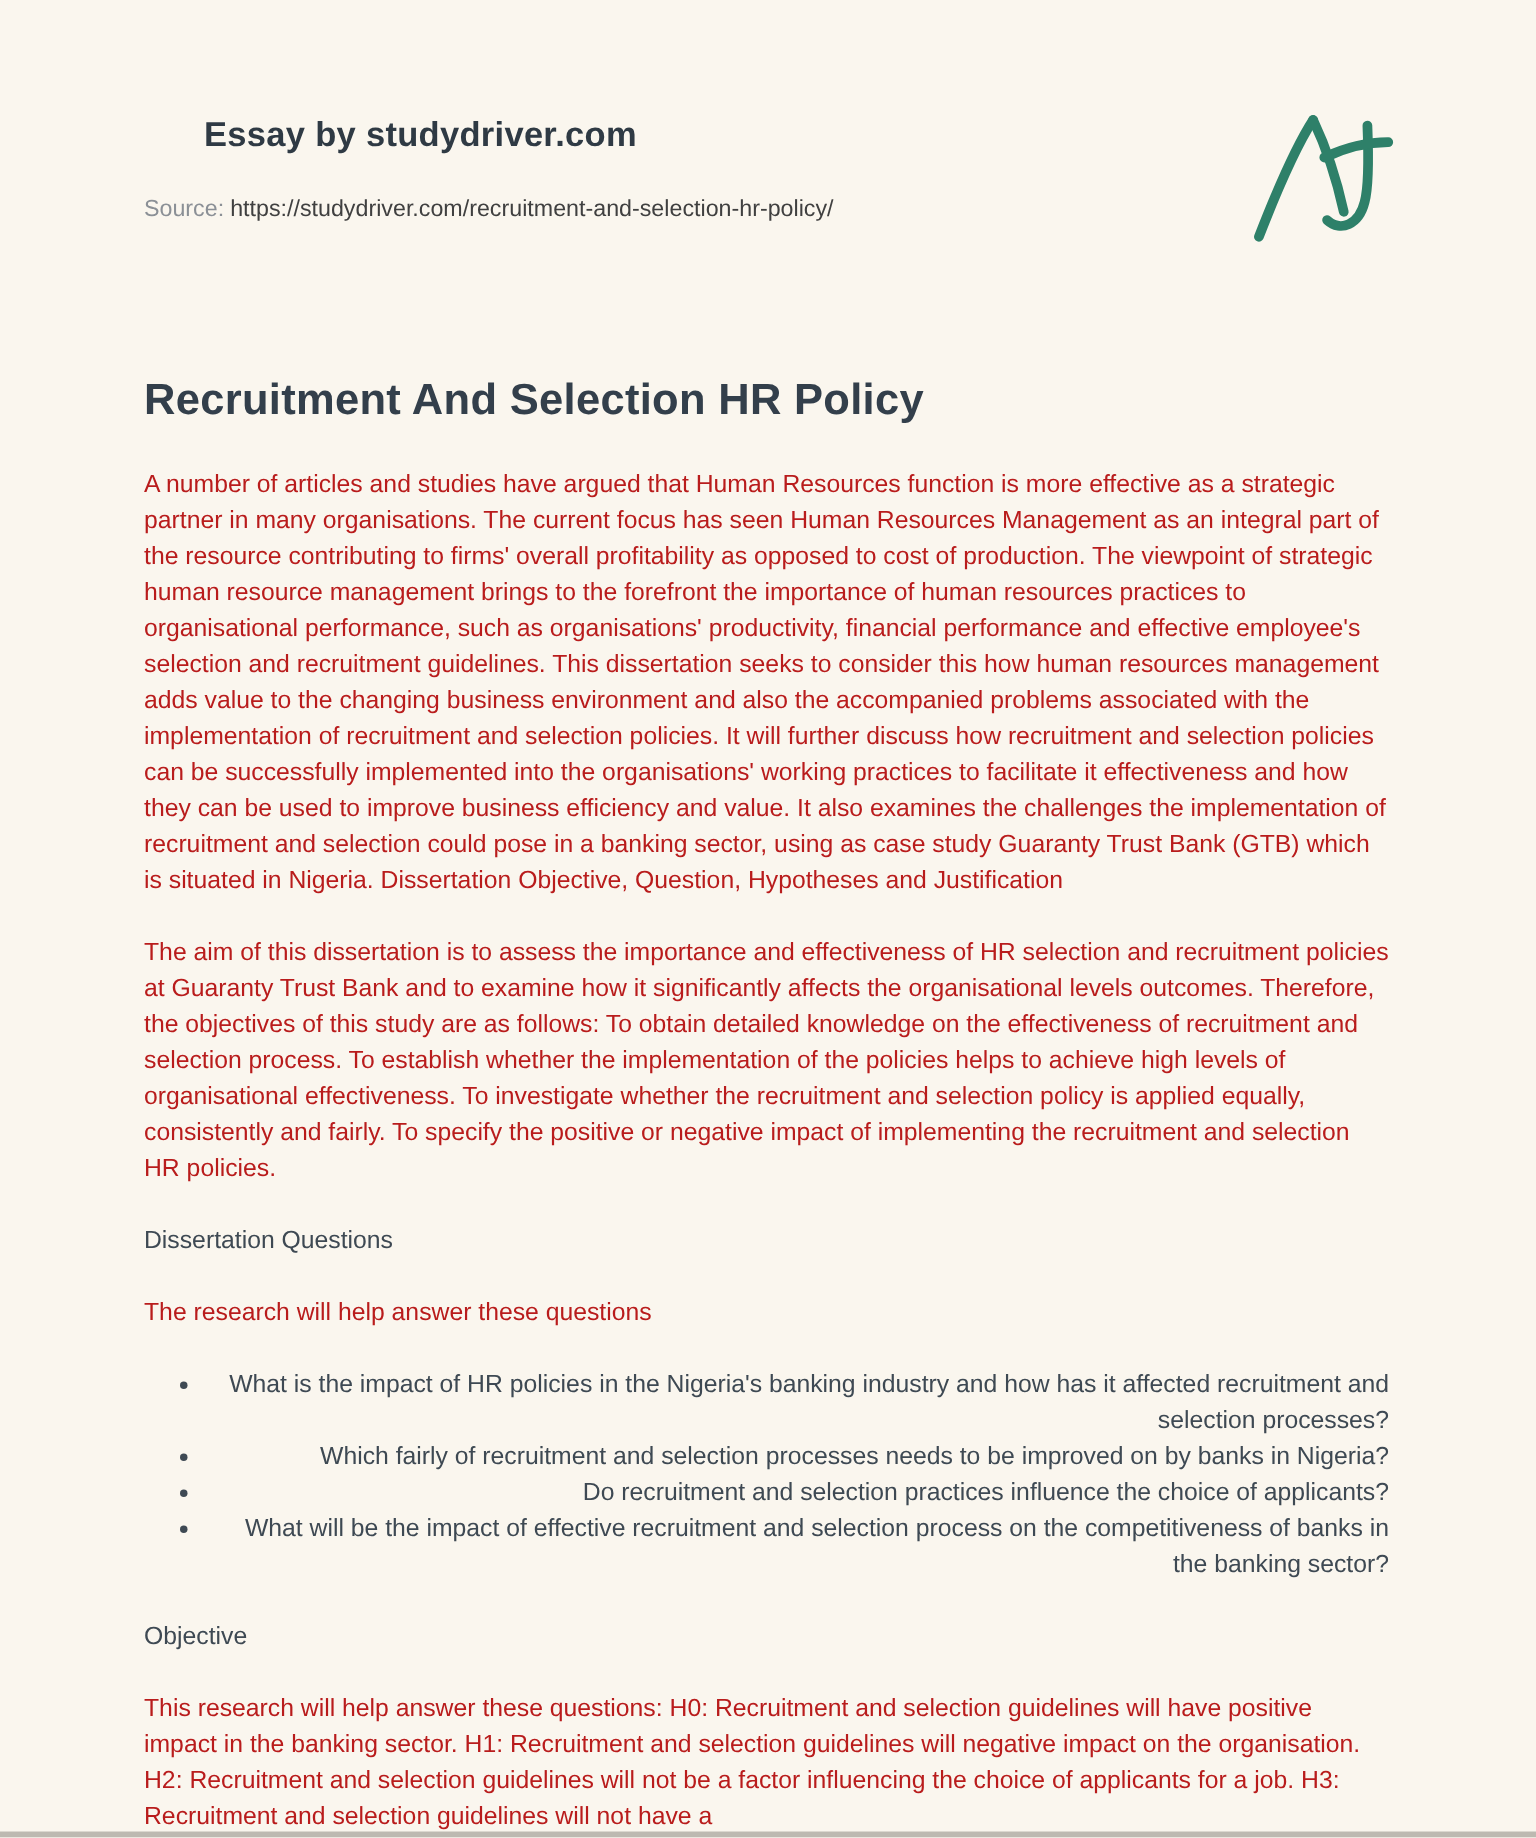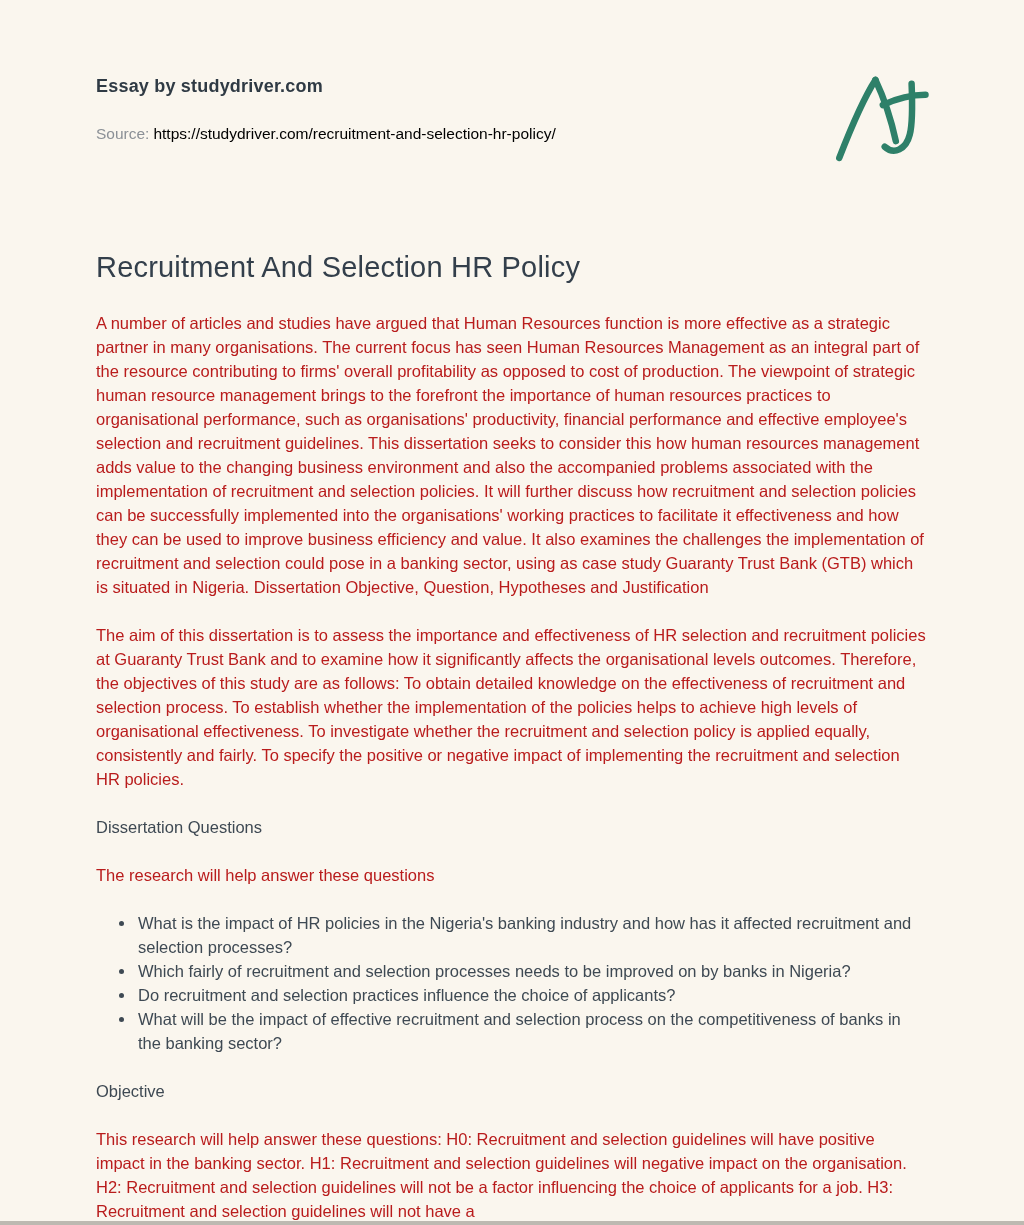--- a/index.html
+++ b/index.html
@@ -21,10 +21,11 @@
     width: 700px;
   }
   .byline {
-    font-size: 18px;
+    font-size: 23px;
     font-weight: 700;
     color: #2f3a44;
     letter-spacing: 0.2px;
+    margin-left: 40px;
   }
   .source-line {
     margin-top: 28px;

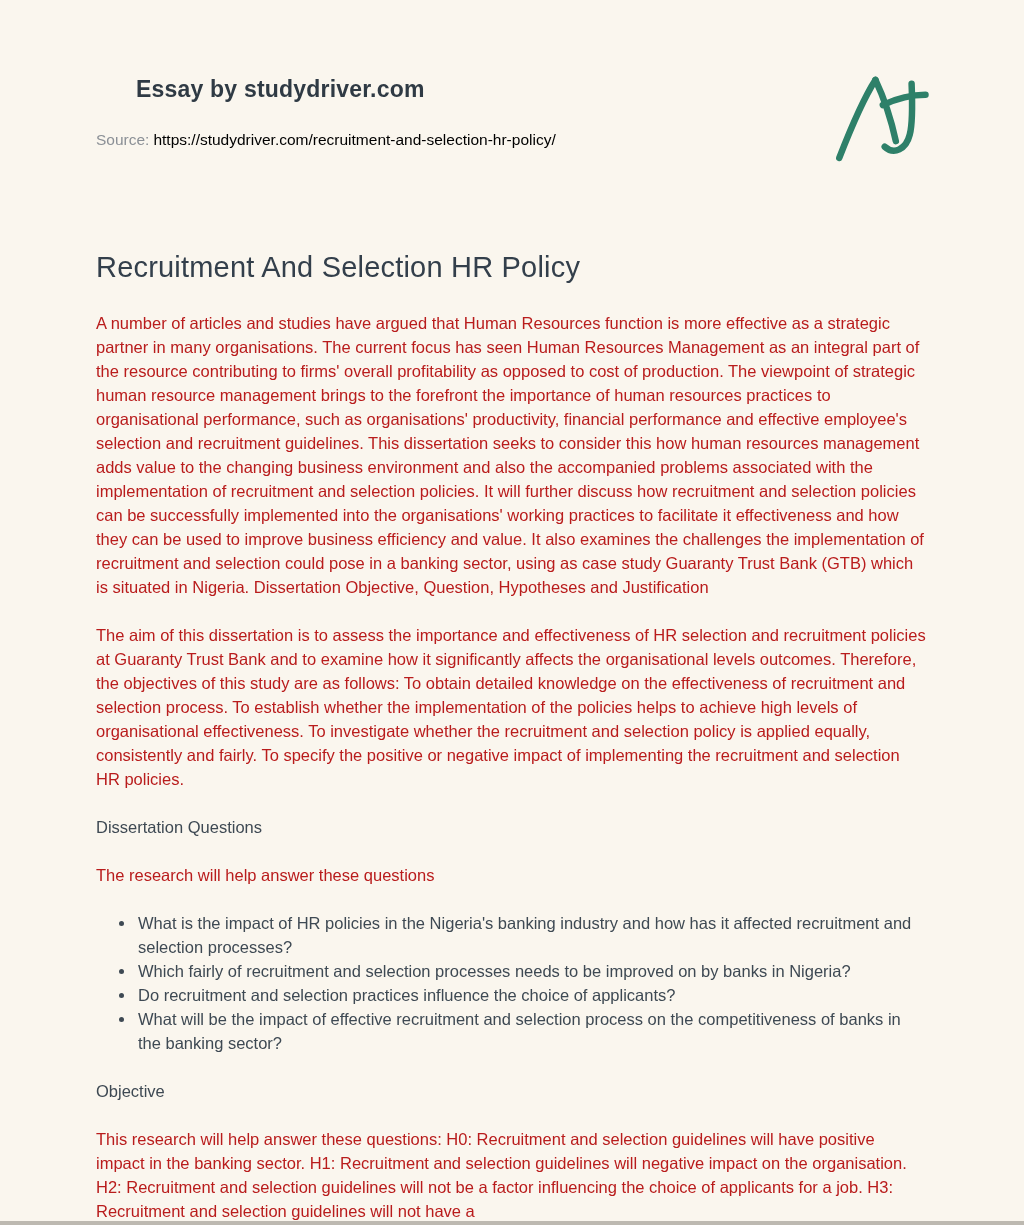--- a/index.html
+++ b/index.html
@@ -33,7 +33,7 @@
     color: #8b9096;
   }
   .source-link {
-    color: #000000;
+    color: #404040;
     text-decoration: none;
     margin-left: 4px;
     cursor: pointer;

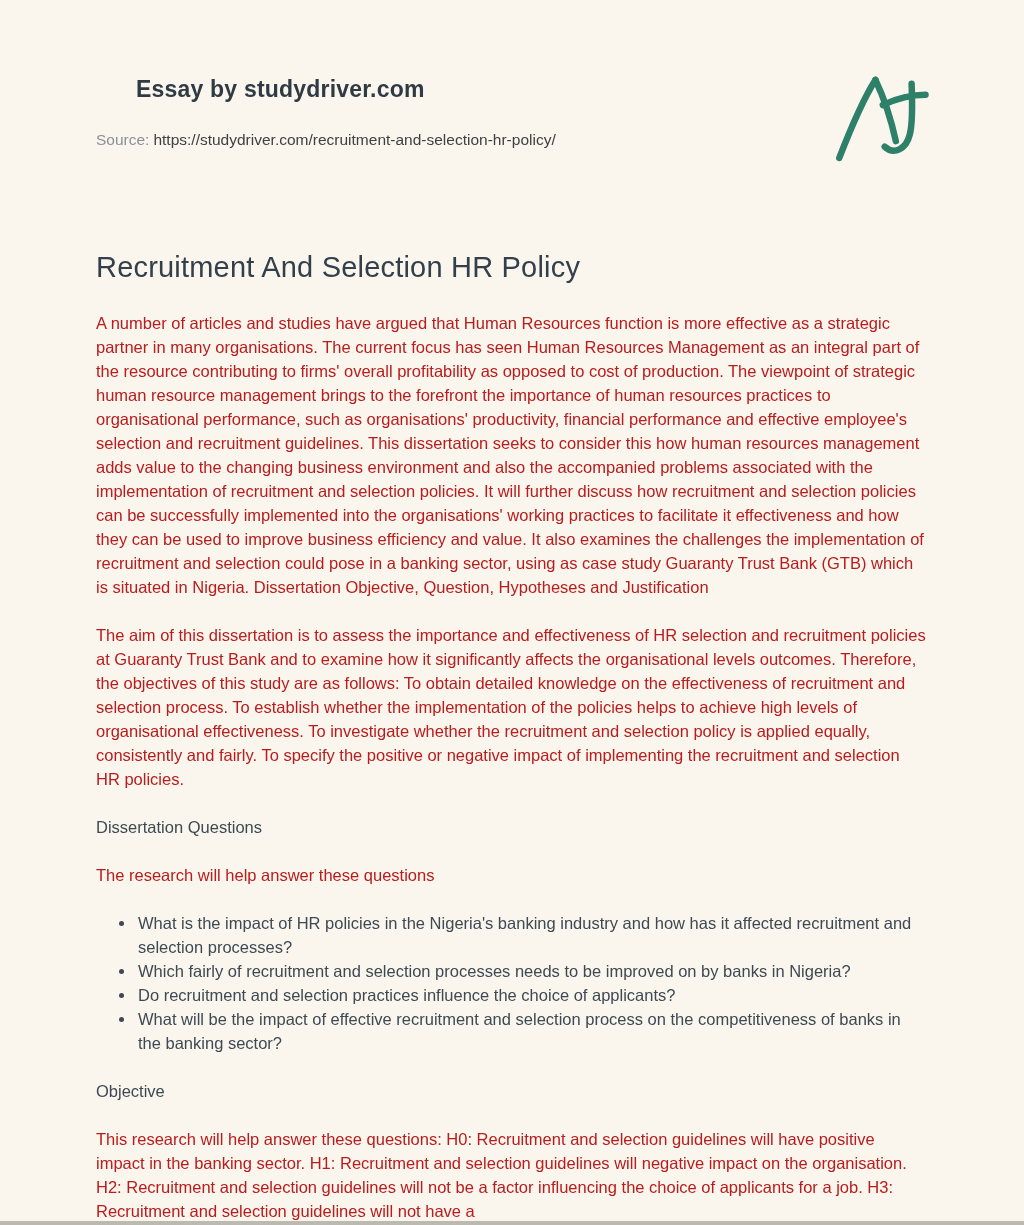--- a/index.html
+++ b/index.html
@@ -54,7 +54,7 @@
   }
   .doc-title {
     font-size: 29px;
-    font-weight: 400;
+    font-weight: 700;
     color: #333f4b;
     letter-spacing: 0.2px;
     margin-bottom: 26px;

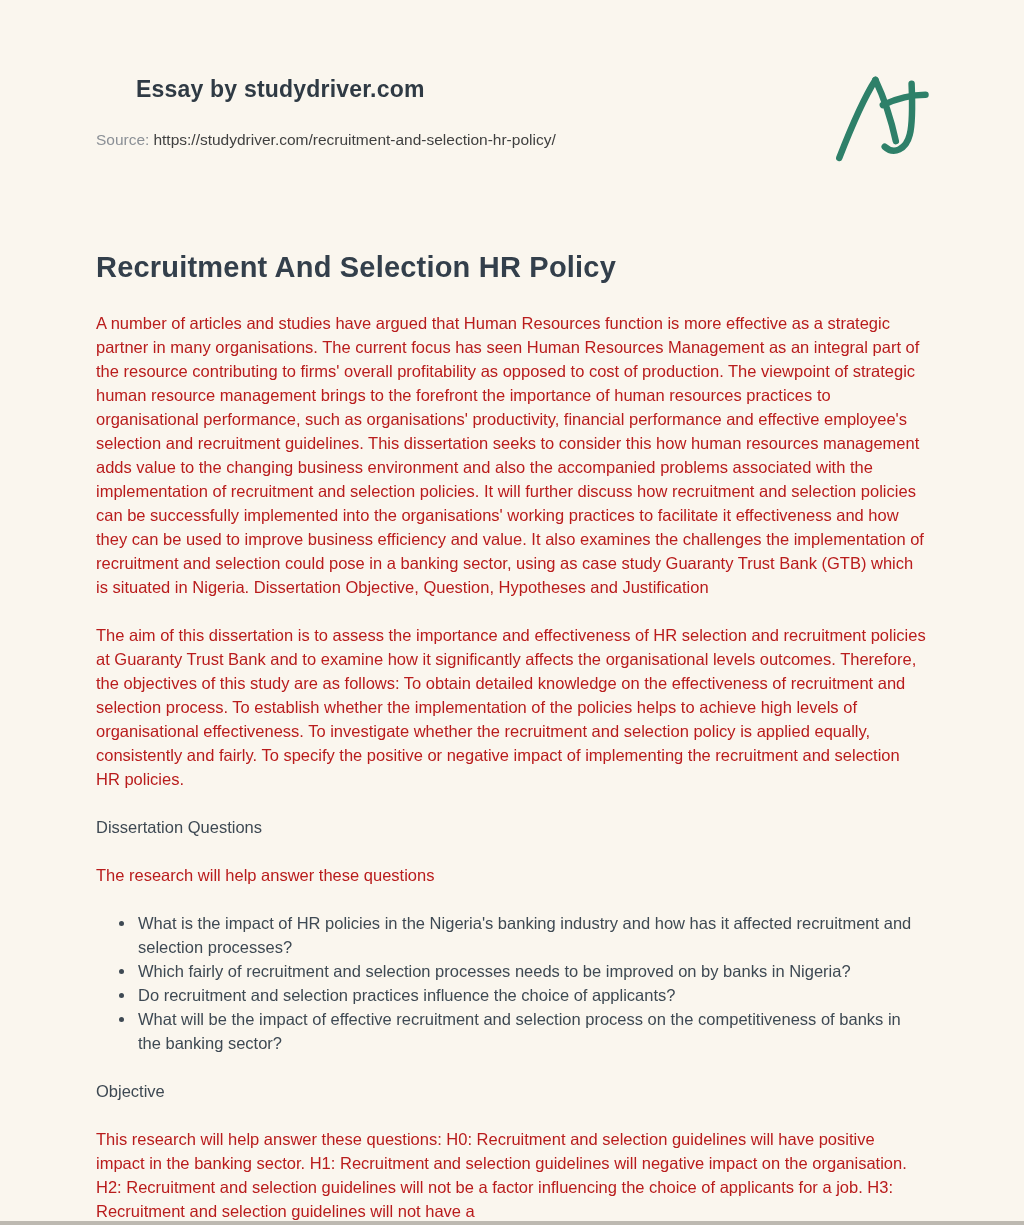--- a/index.html
+++ b/index.html
@@ -76,6 +76,7 @@
     list-style: disc;
     padding-left: 40px;
     margin-bottom: 24px;
+    text-align: right;
   }
   ul.question-list li {
     font-size: 16.5px;

